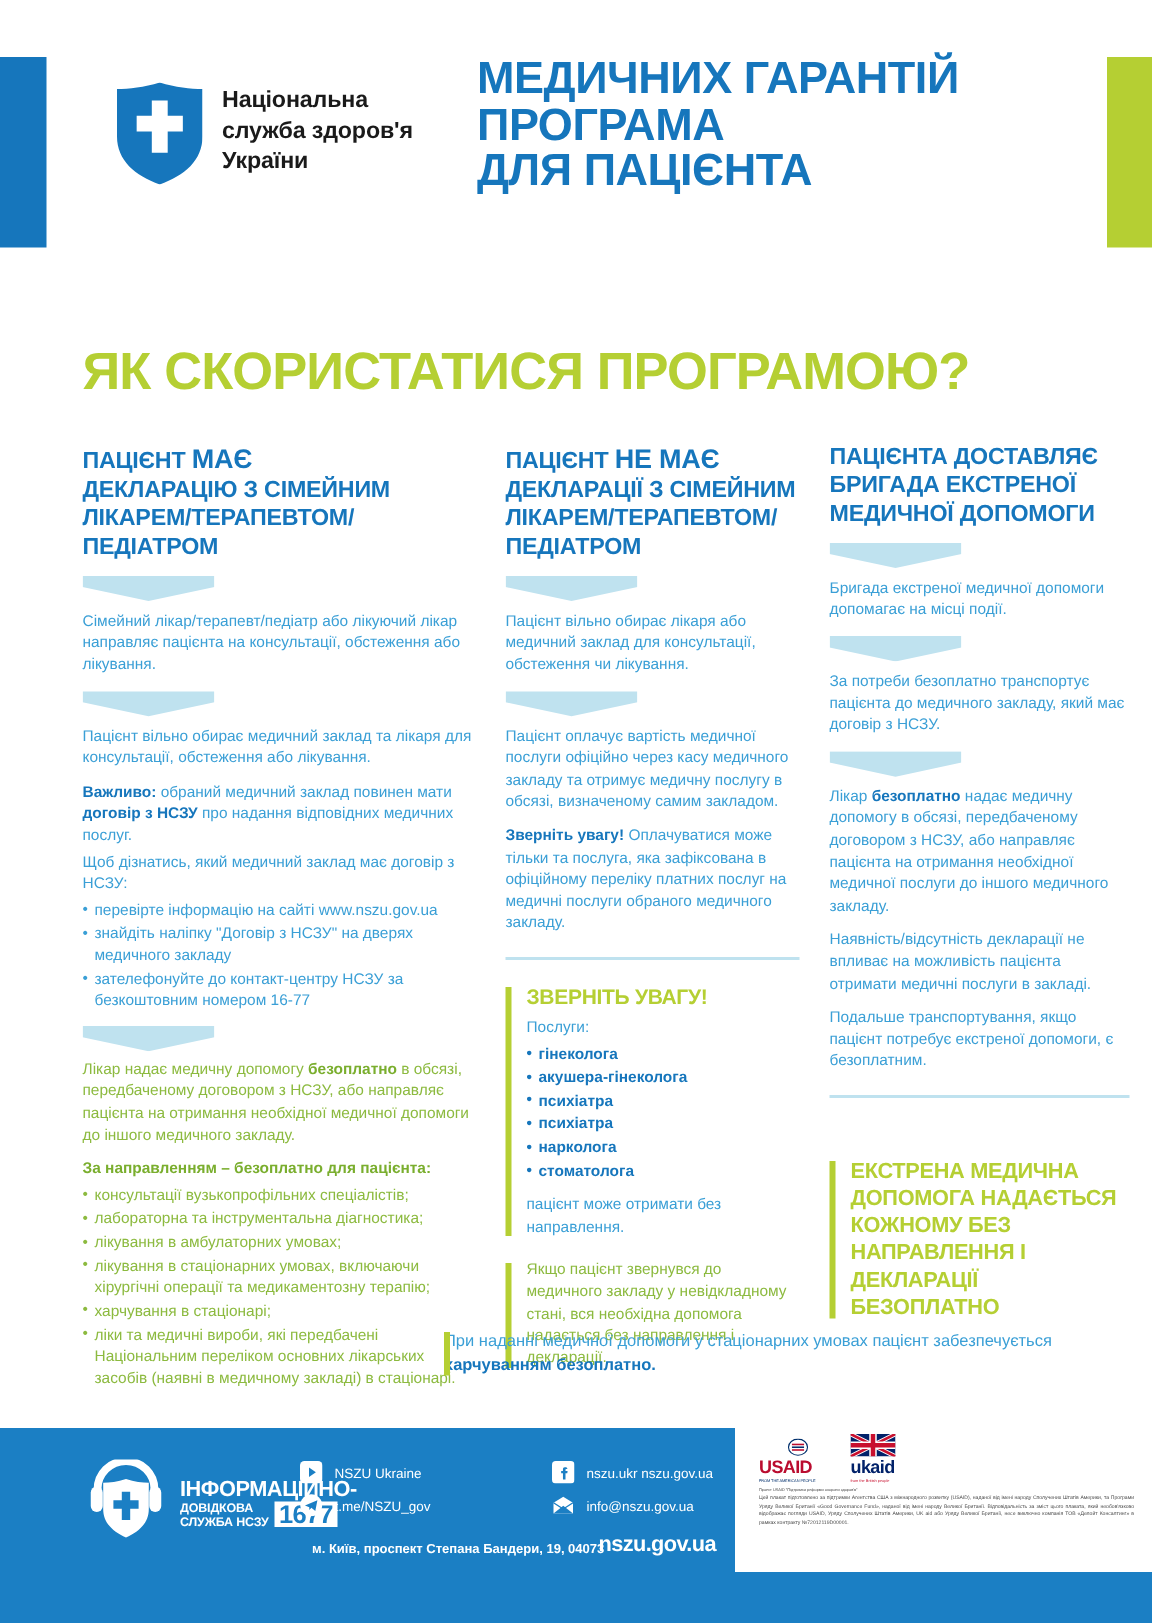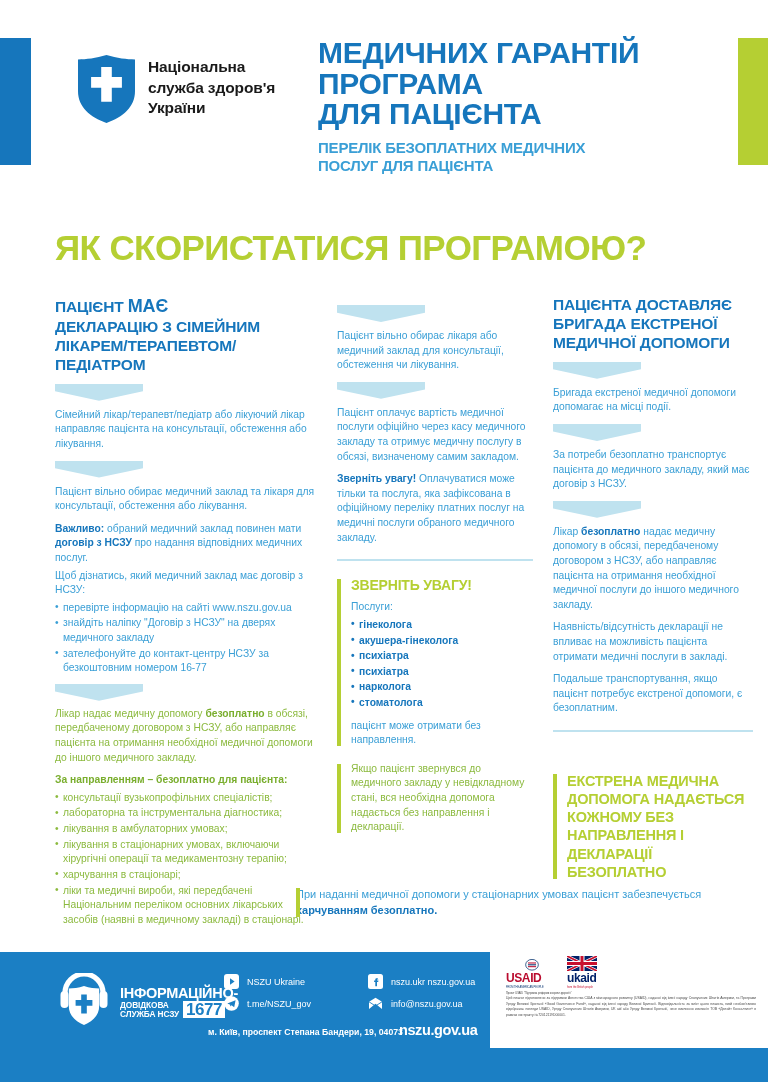--- a/index.html
+++ b/index.html
@@ -166,10 +166,6 @@
       <div>МЕДИЧНИХ ГАРАНТІЙ</div>
       <div>ПРОГРАМА</div>
       <div>ДЛЯ ПАЦІЄНТА</div>
-    </div>
-    <div class="title-sub">
-      <div>ПЕРЕЛІК БЕЗОПЛАТНИХ МЕДИЧНИХ</div>
-      <div>ПОСЛУГ ДЛЯ ПАЦІЄНТА</div>
     </div>
   </div>
 

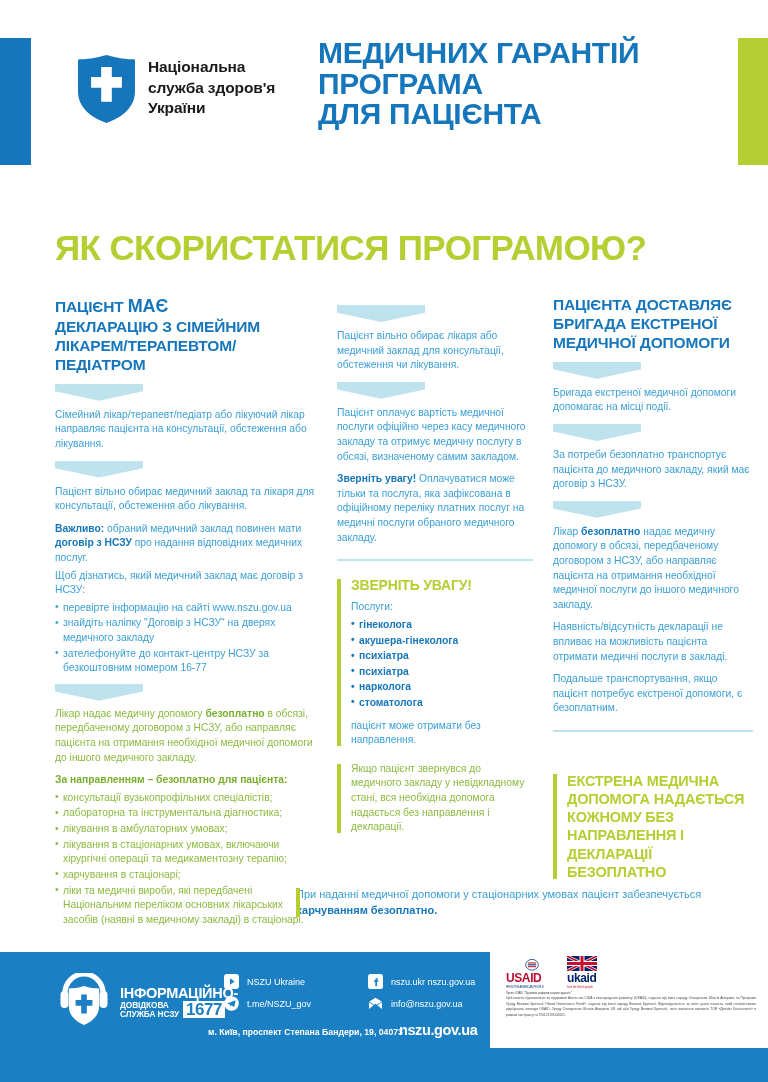--- a/index.html
+++ b/index.html
@@ -212,6 +212,10 @@
     </div>
 
     <div class="col col-2">
+      <div class="col-head">
+        <span>ПАЦІЄНТ </span><span class="strong">НЕ МАЄ</span><br>
+        <span>ДЕКЛАРАЦІЇ З СІМЕЙНИМ ЛІКАРЕМ/ТЕРАПЕВТОМ/ПЕДІАТРОМ</span>
+      </div>
 
       <div class="arrow"></div>
       <div class="p">Пацієнт вільно обирає лікаря або медичний заклад для консультації, обстеження чи лікування.</div>

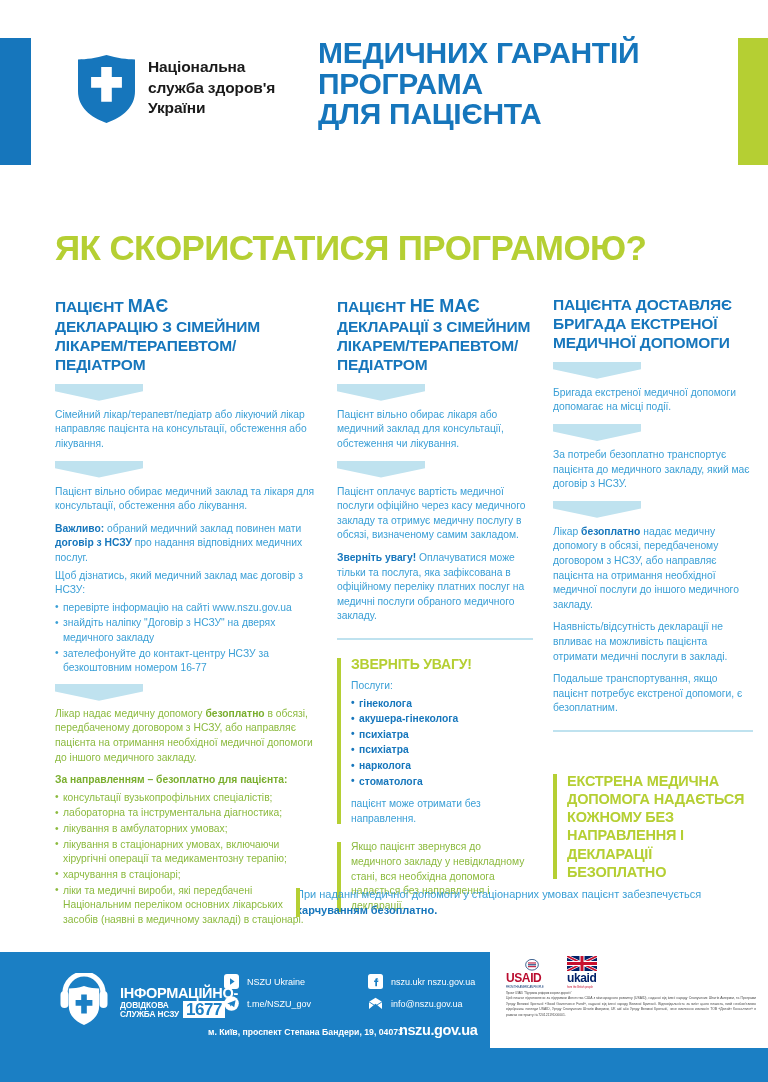--- a/index.html
+++ b/index.html
@@ -120,7 +120,7 @@
   .contacts { position: absolute; left: 208px; top: 22px; color: #fff; font-size: 9px; }
   .crow { display: flex; align-items: center; gap: 8px; margin-bottom: 7px; }
   .cicon { width: 15px; height: 15px; flex: none; }
-  .contacts-left { position: absolute; left: 224px; top: 22px; }
+  .contacts-left { position: absolute; left: 200px; top: 22px; }
   .contacts-right { position: absolute; left: 368px; top: 22px; }
   .addr { position: absolute; left: 208px; top: 75px; color: #fff; font-size: 8.7px; font-weight: 700; }
   .site { position: absolute; left: 399px; top: 70px; color: #fff; font-size: 14.5px; font-weight: 700; letter-spacing: -0.4px; }

